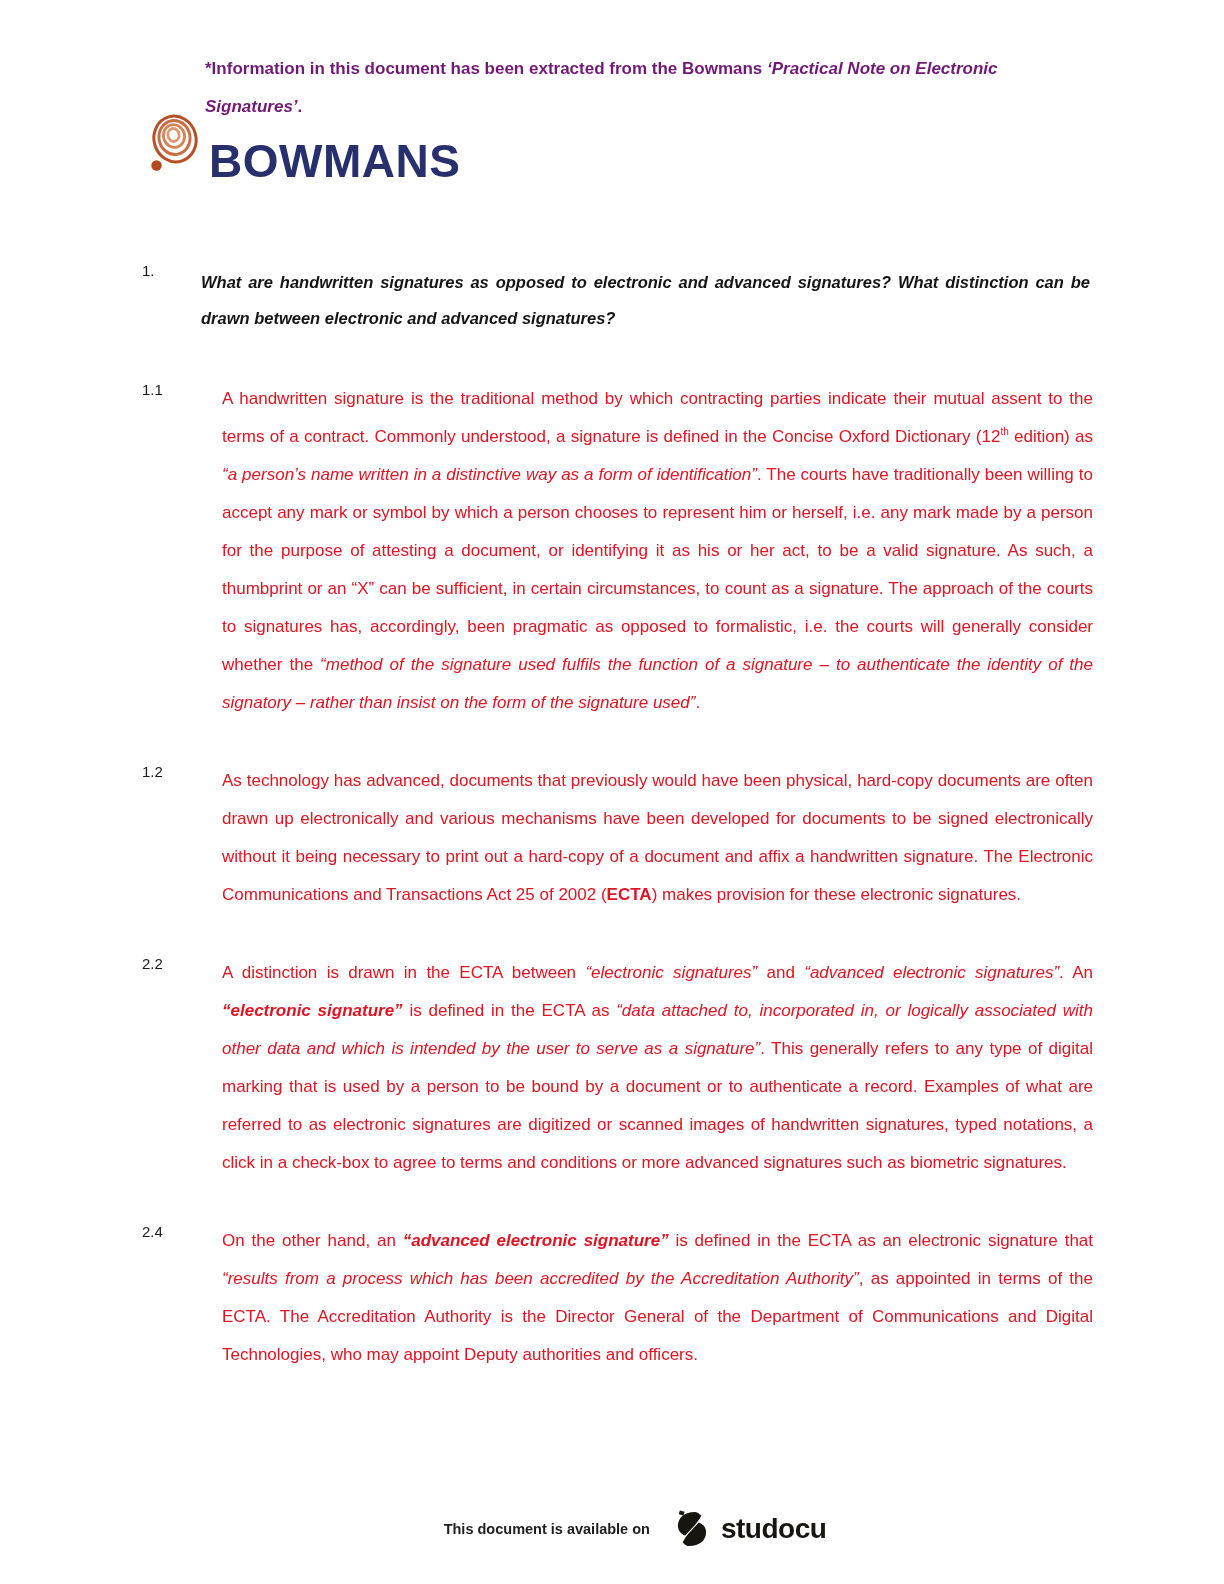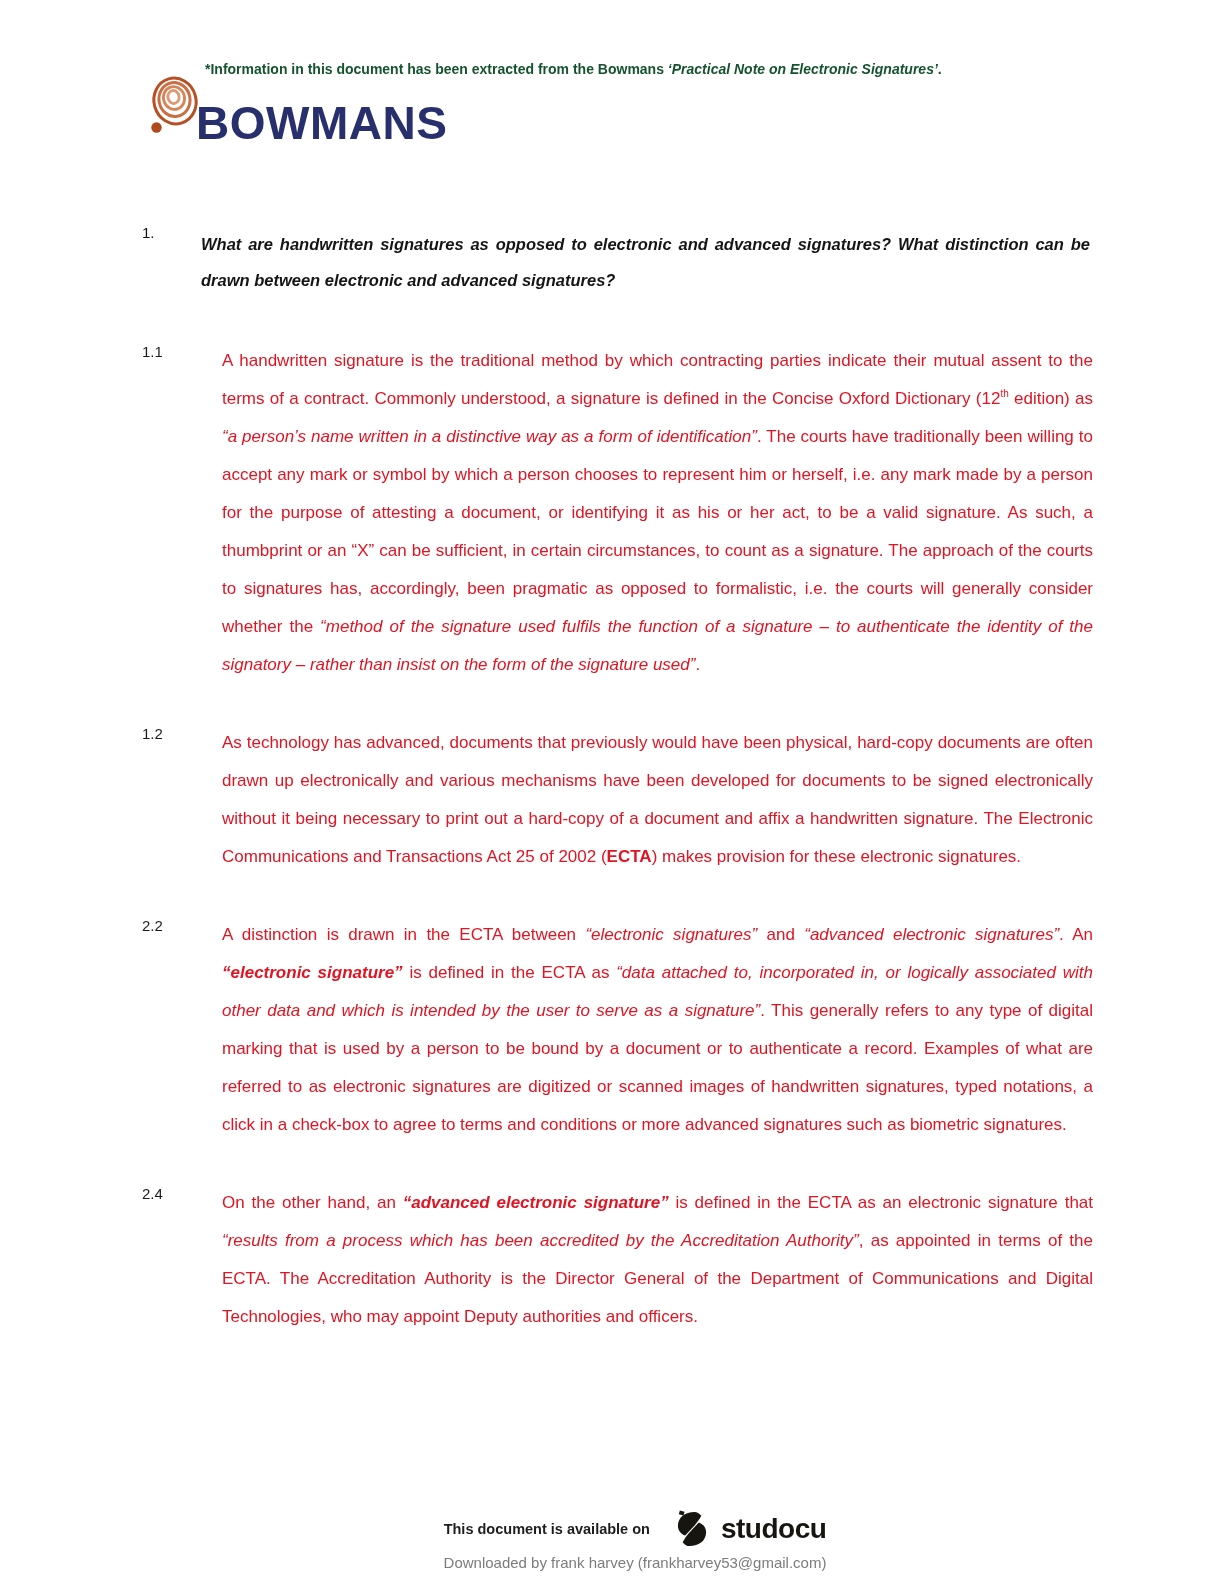--- a/index.html
+++ b/index.html
@@ -24,9 +24,9 @@
   .note{
     margin:50px 0 0 205px;
     width:805px;
-    font-size:14px;
+    font-size:17px;
     line-height:38px;
-    color:#14532d;
+    color:#701a75;
     font-weight:700;
   }
   .seg-b{font-weight:700;}

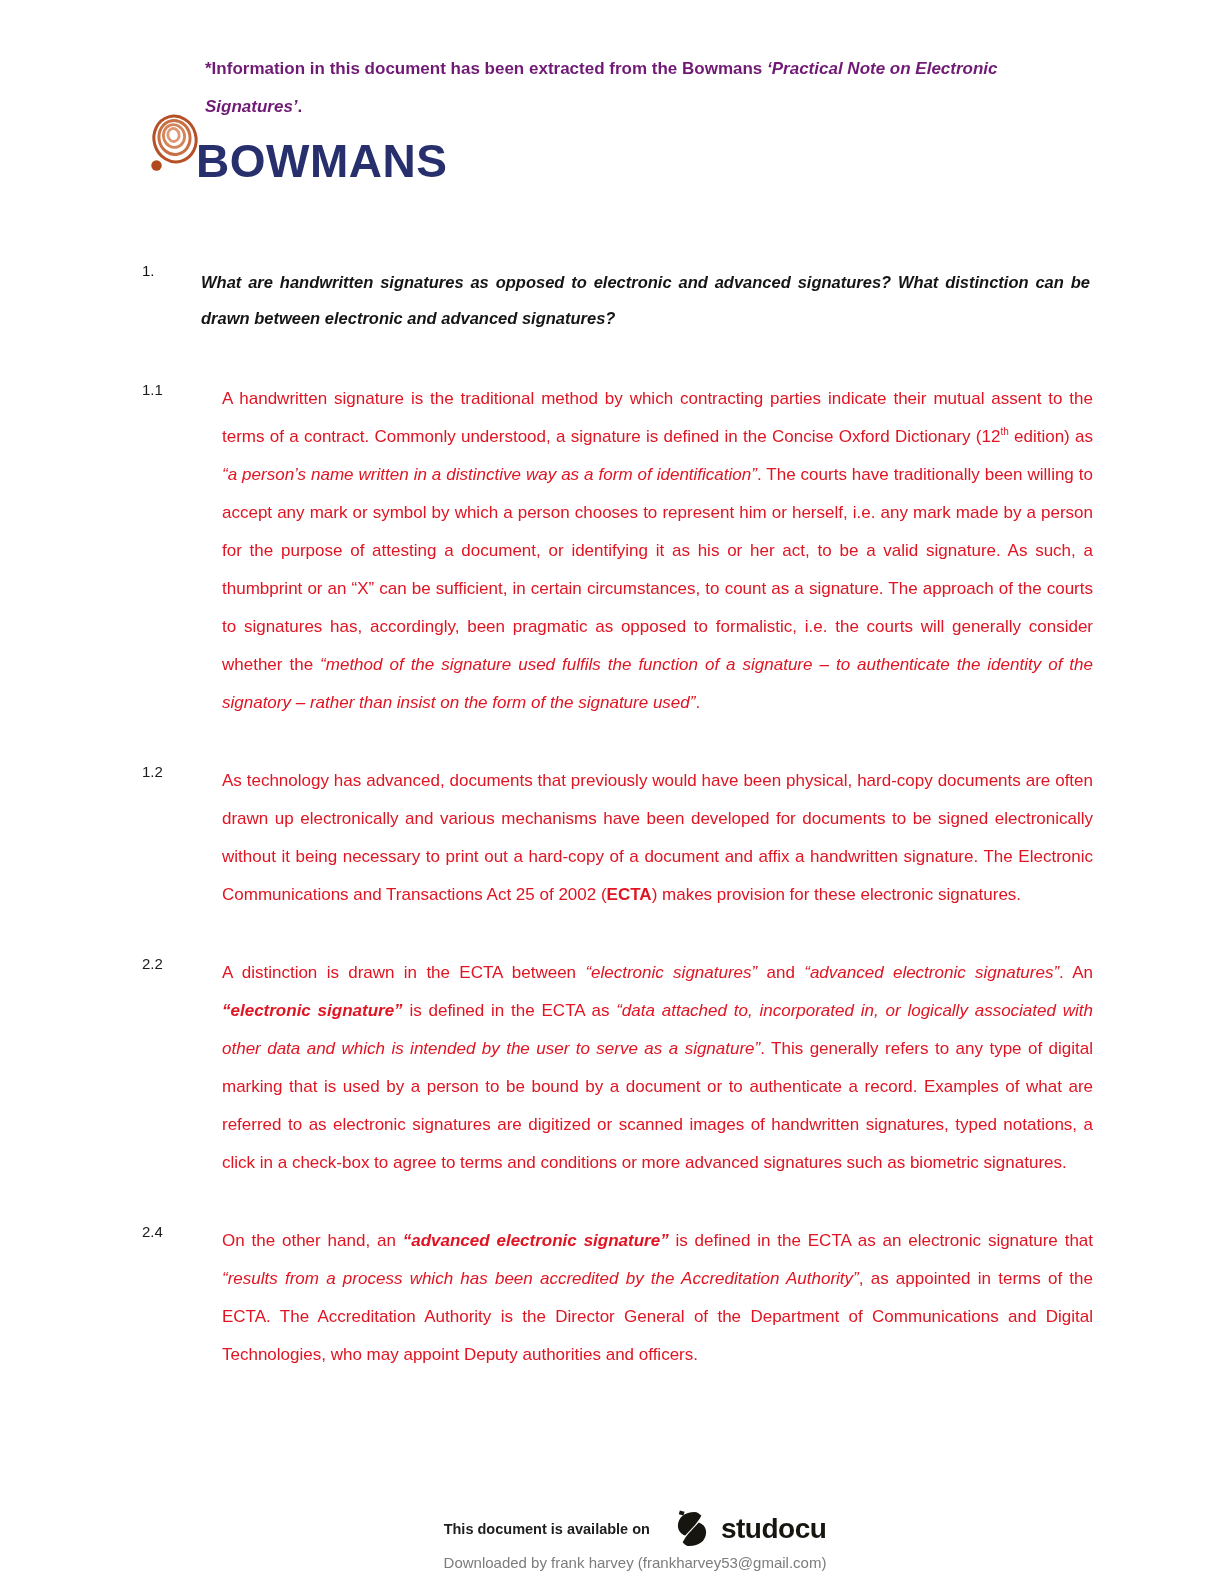--- a/index.html
+++ b/index.html
@@ -42,7 +42,7 @@
   }
   .spiral{position:absolute;left:0;top:0;width:52px;height:62px;}
   .wordmark{
-    position:absolute;left:48px;top:24px;
+    position:absolute;left:61px;top:24px;
     font-size:46px;font-weight:700;letter-spacing:0.5px;
     color:var(--navy);
     line-height:1.1;

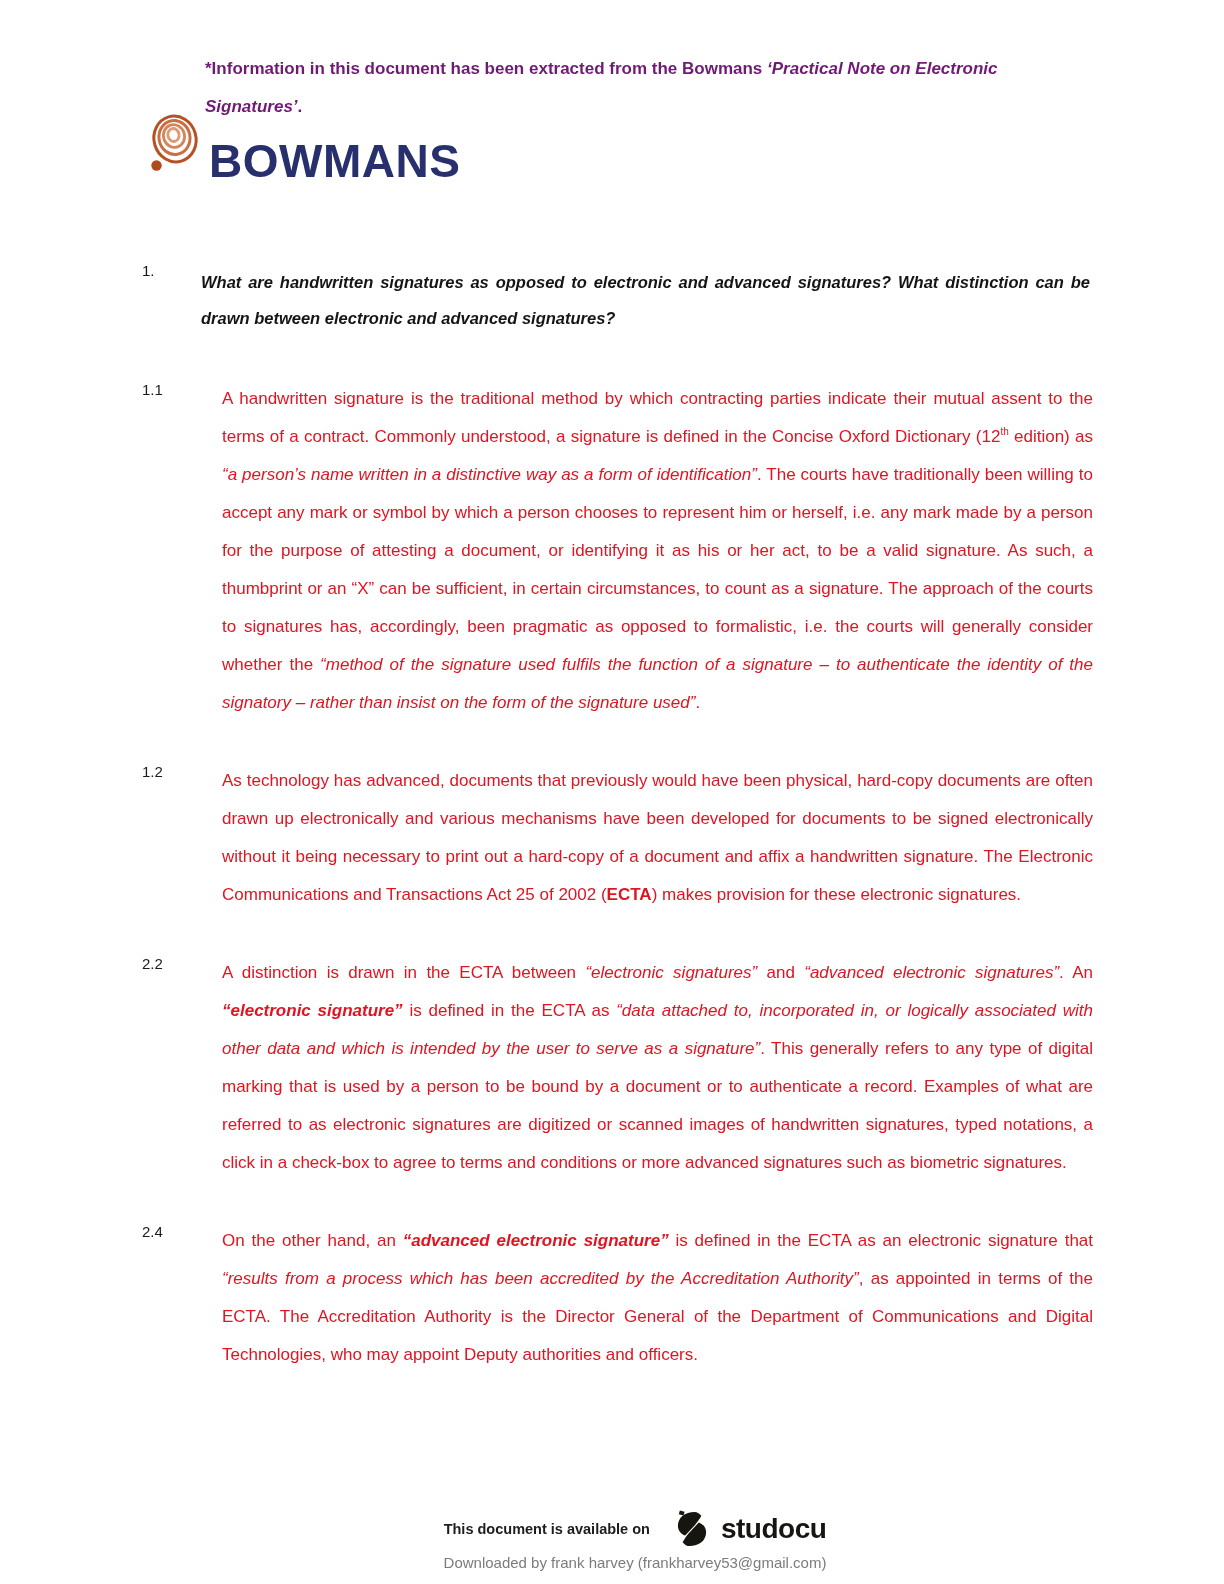--- a/index.html
+++ b/index.html
@@ -124,7 +124,6 @@
       </svg>
       <span class="sword">studocu</span>
     </div>
-    <div class="fdown">Downloaded by frank harvey (frankharvey53@gmail.com)</div>
   </div>
 
 </div>

